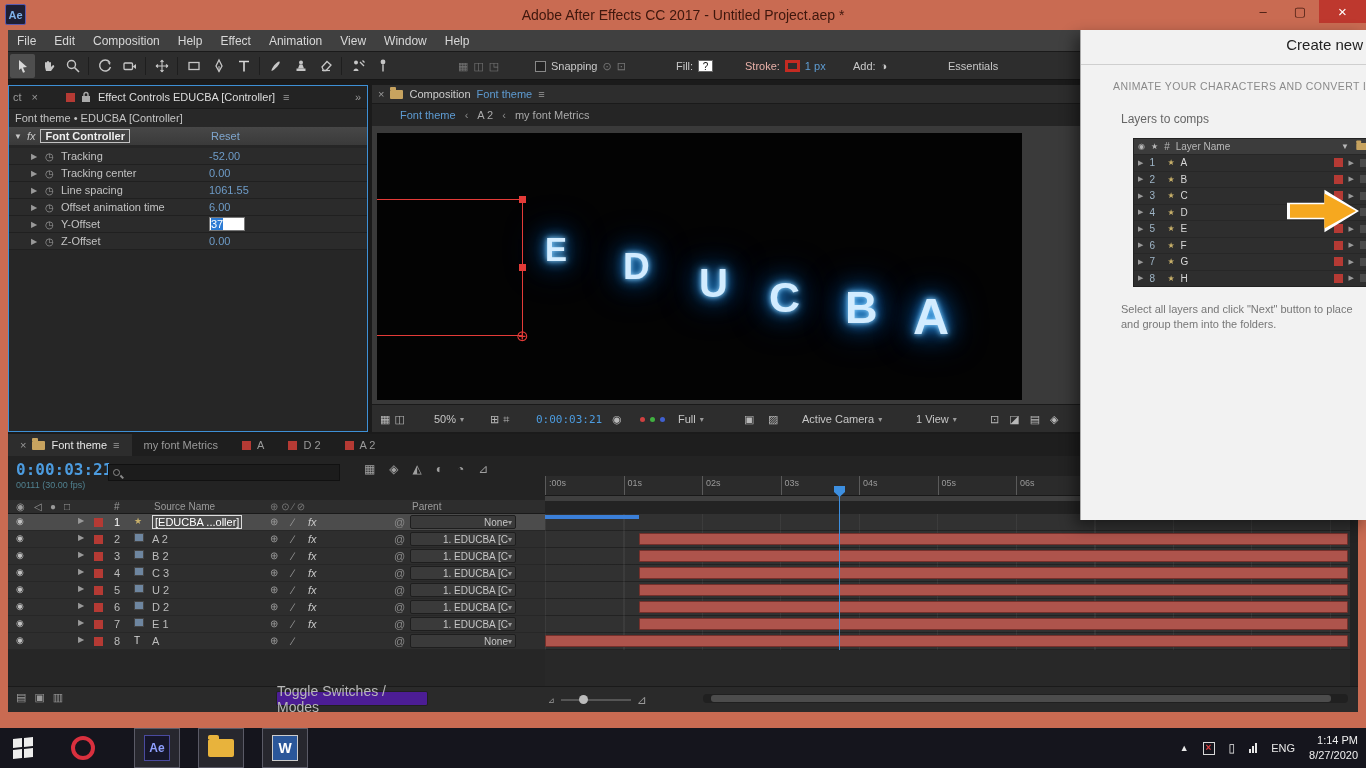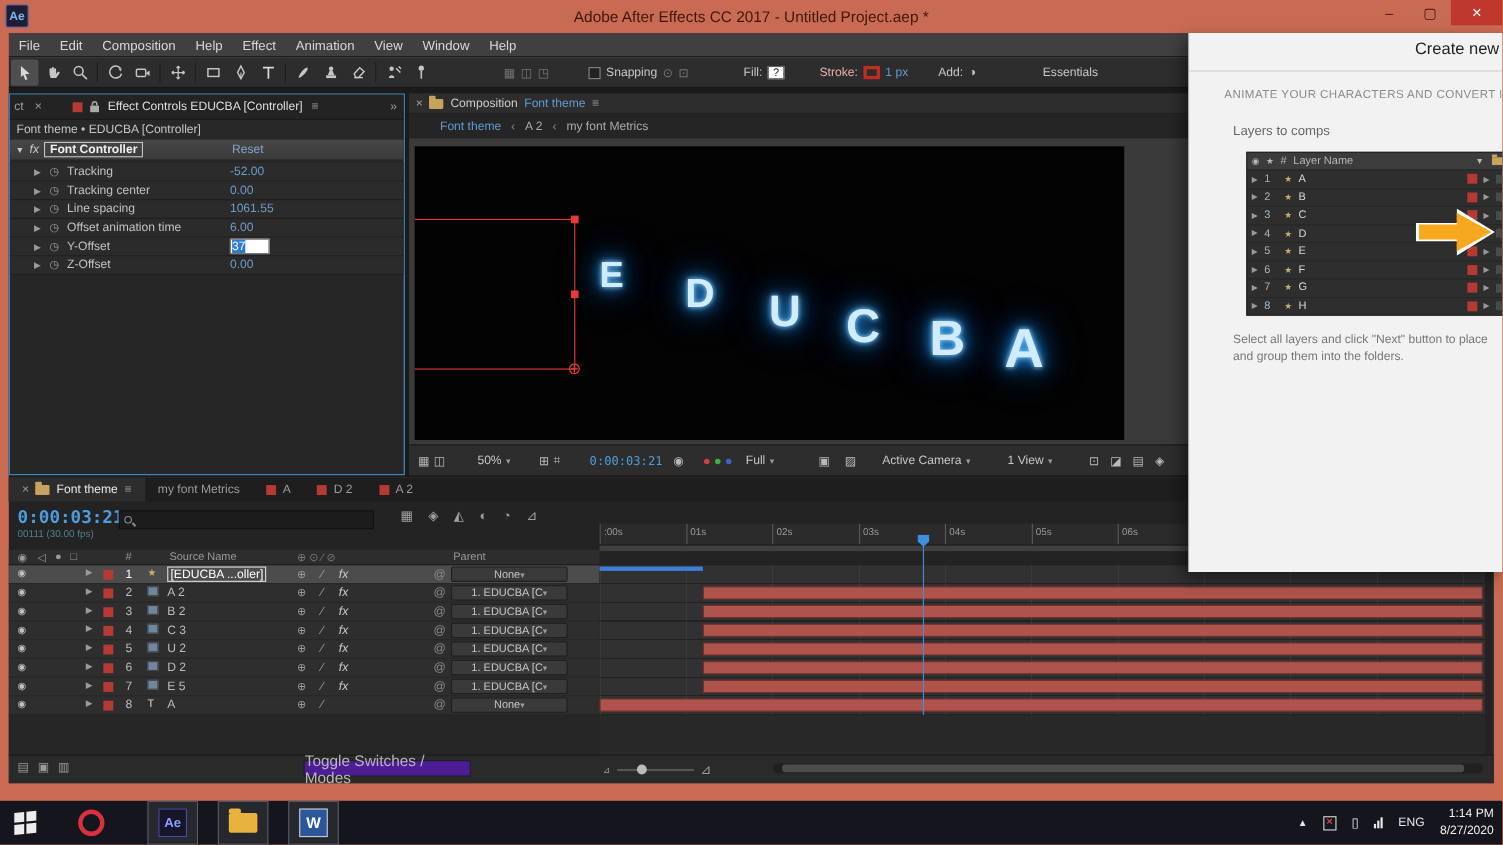--- a/index.html
+++ b/index.html
@@ -106,7 +106,7 @@
 .tl-row .sw2{left:284px;color:#9A9A9A}
 .tl-row .sw3{left:300px;font-style:italic;color:#C8C8C8}
 .tl-row .pick{left:386px;color:#8A8A8A}
-.tl-row .parent{left:402px;top:1px;width:106px;height:14px;background:#3A3A3A;border:1px solid #1E1E1E;border-radius:2px;display:flex;align-items:center;justify-content:center;padding:0 3px;font-size:10px;color:#C6C6C6}
+.tl-row .parent{left:402px;top:1px;width:106px;height:14px;background:#3A3A3A;border:1px solid #1E1E1E;border-radius:2px;display:flex;align-items:center;justify-content:flex-end;padding:0 3px;font-size:10px;color:#C6C6C6}
 .track-area{position:absolute;left:537px;top:80px;width:805px;height:136px;background:#313131;background-image:repeating-linear-gradient(to right,rgba(255,255,255,.05) 0 1px,transparent 1px 78.5px),repeating-linear-gradient(to bottom,transparent 0 16px,rgba(0,0,0,.3) 16px 17px)}
 .bar{position:absolute;height:12px;background:#AE544C;border:1px solid #76302B;border-radius:1px}
 .bar-blue{position:absolute;left:0;top:1px;width:94px;height:4px;background:#3B7FD8}

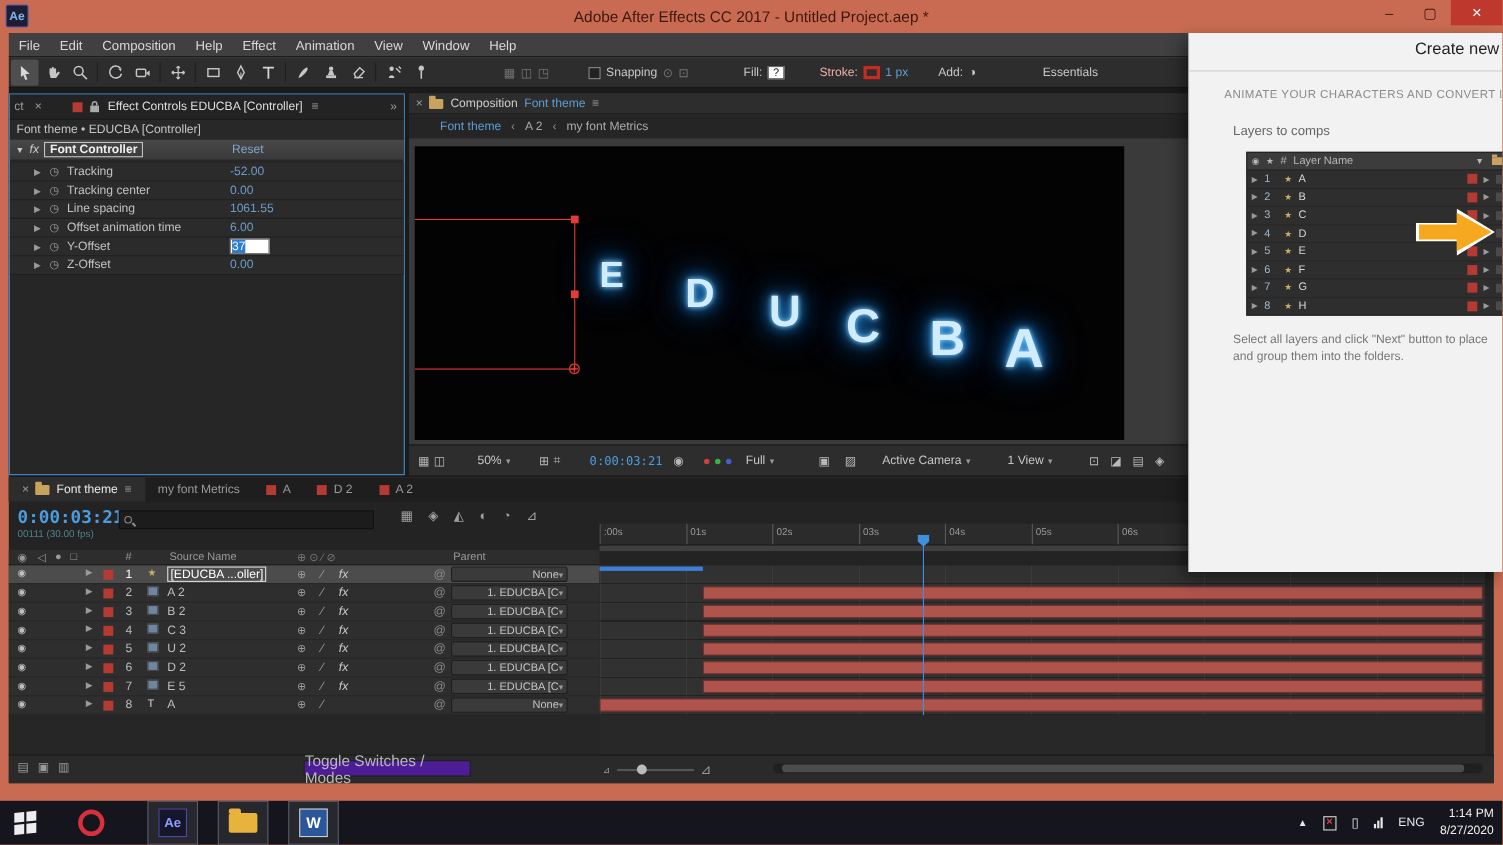--- a/index.html
+++ b/index.html
@@ -668,7 +668,7 @@
           <i></i>
         </span>
 
-        <span class="lname"><i class="namebox">E 5</i></span>
+        <span class="lname"><i class="namebox">E 1</i></span>
         <span class="sw1">⊕</span>
         <span class="sw2">∕</span>
         <span class="sw3">fx</span>

